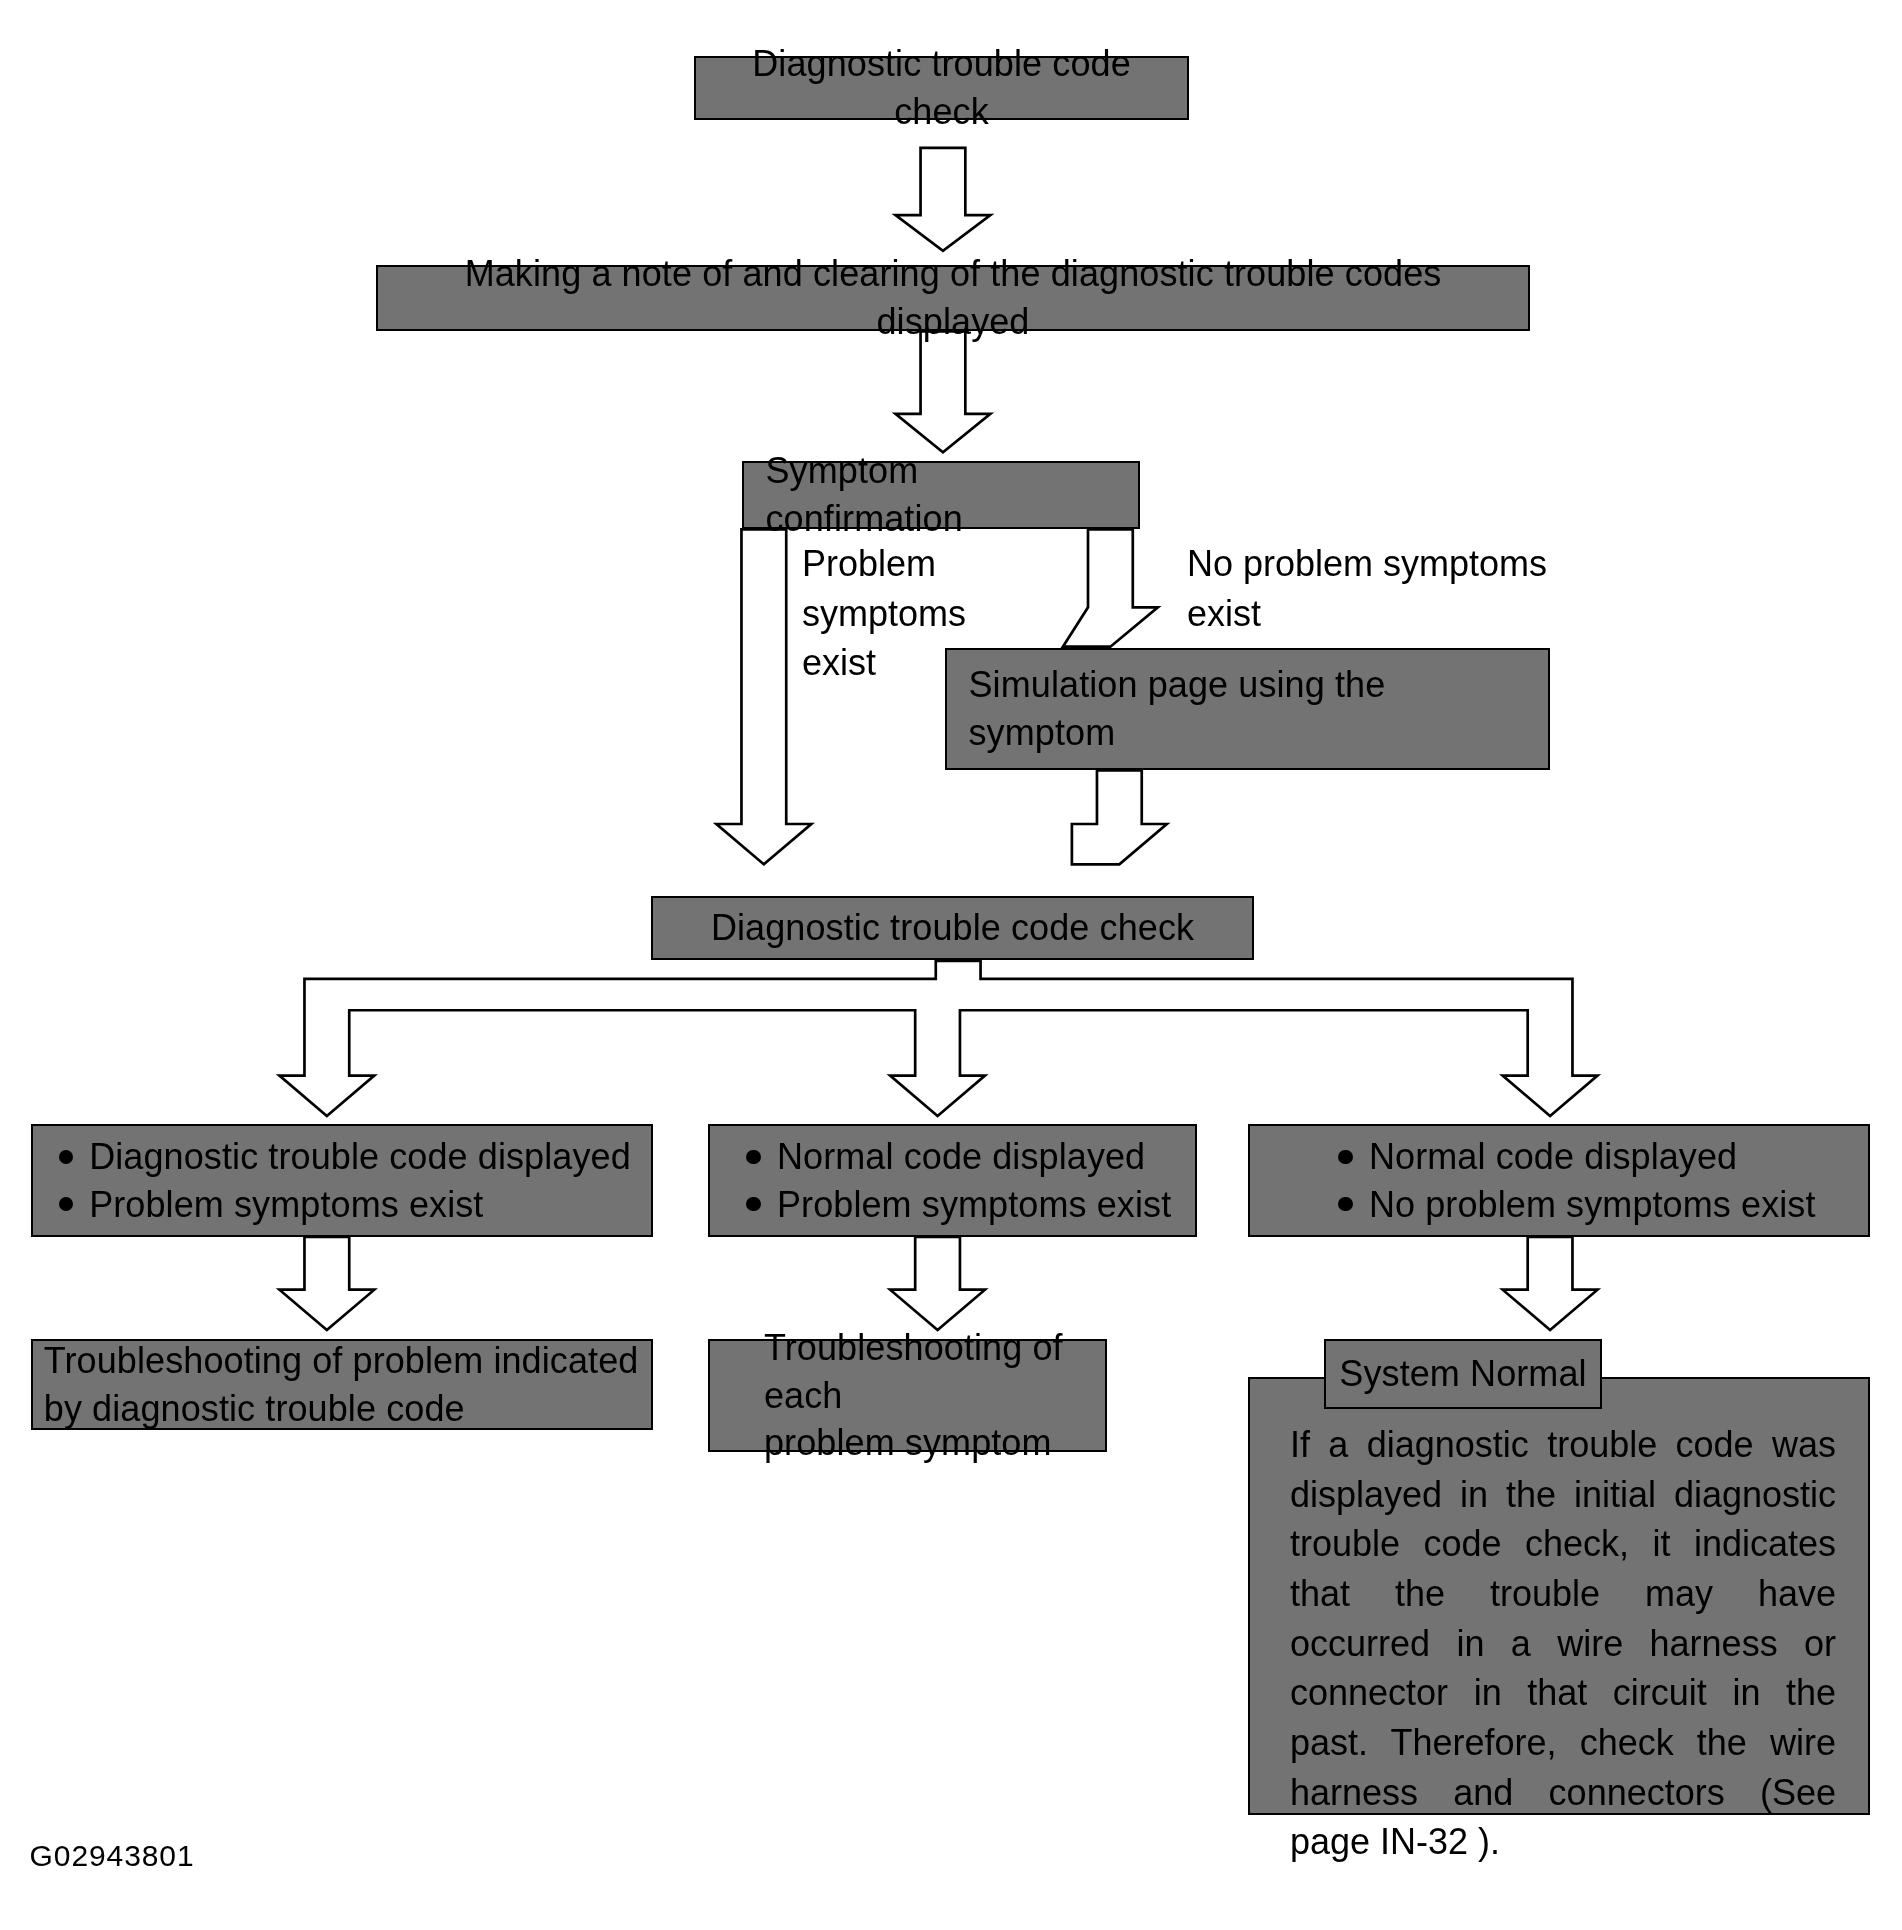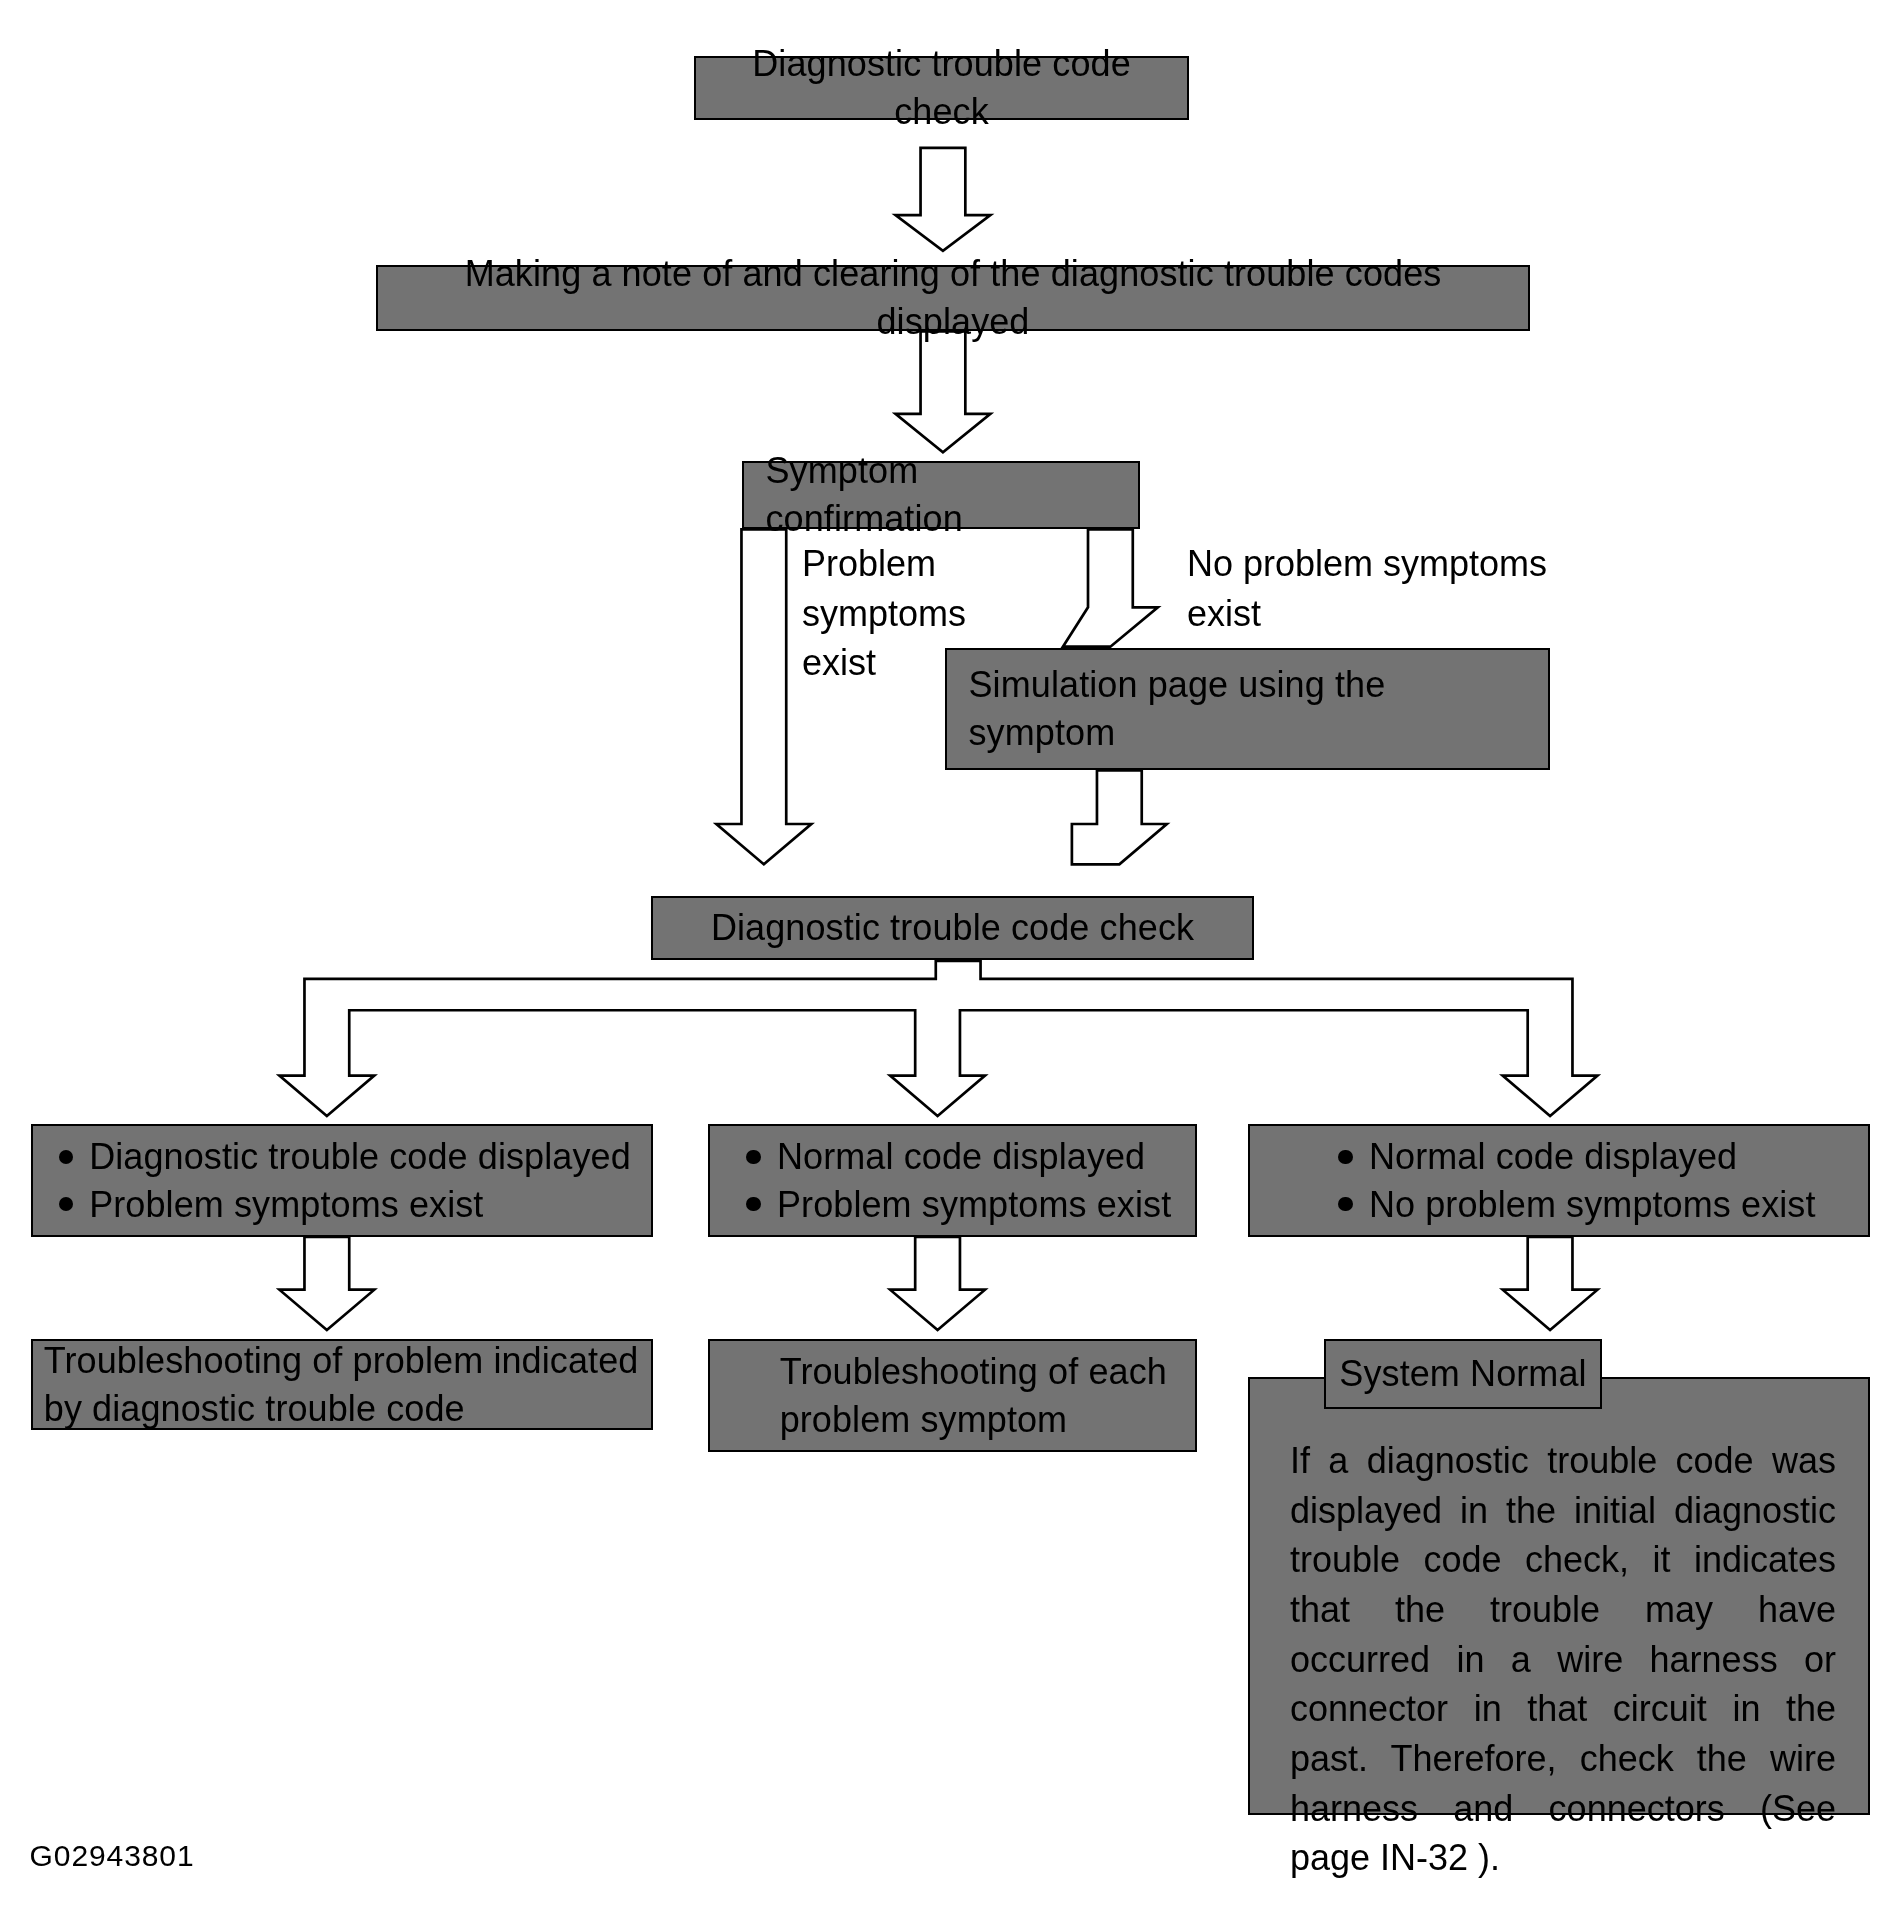--- a/index.html
+++ b/index.html
@@ -179,7 +179,7 @@
     </div>
   </div>
 
-  <div class="box left" style="left:708px; top:1339px; width:489px; height:113px;">
+  <div class="box left" style="left:708px; top:1339px; width:399px; height:113px;">
     <div class="inner" style="padding-left:54px;">
       <div>Troubleshooting of each</div>
       <div>problem symptom</div>

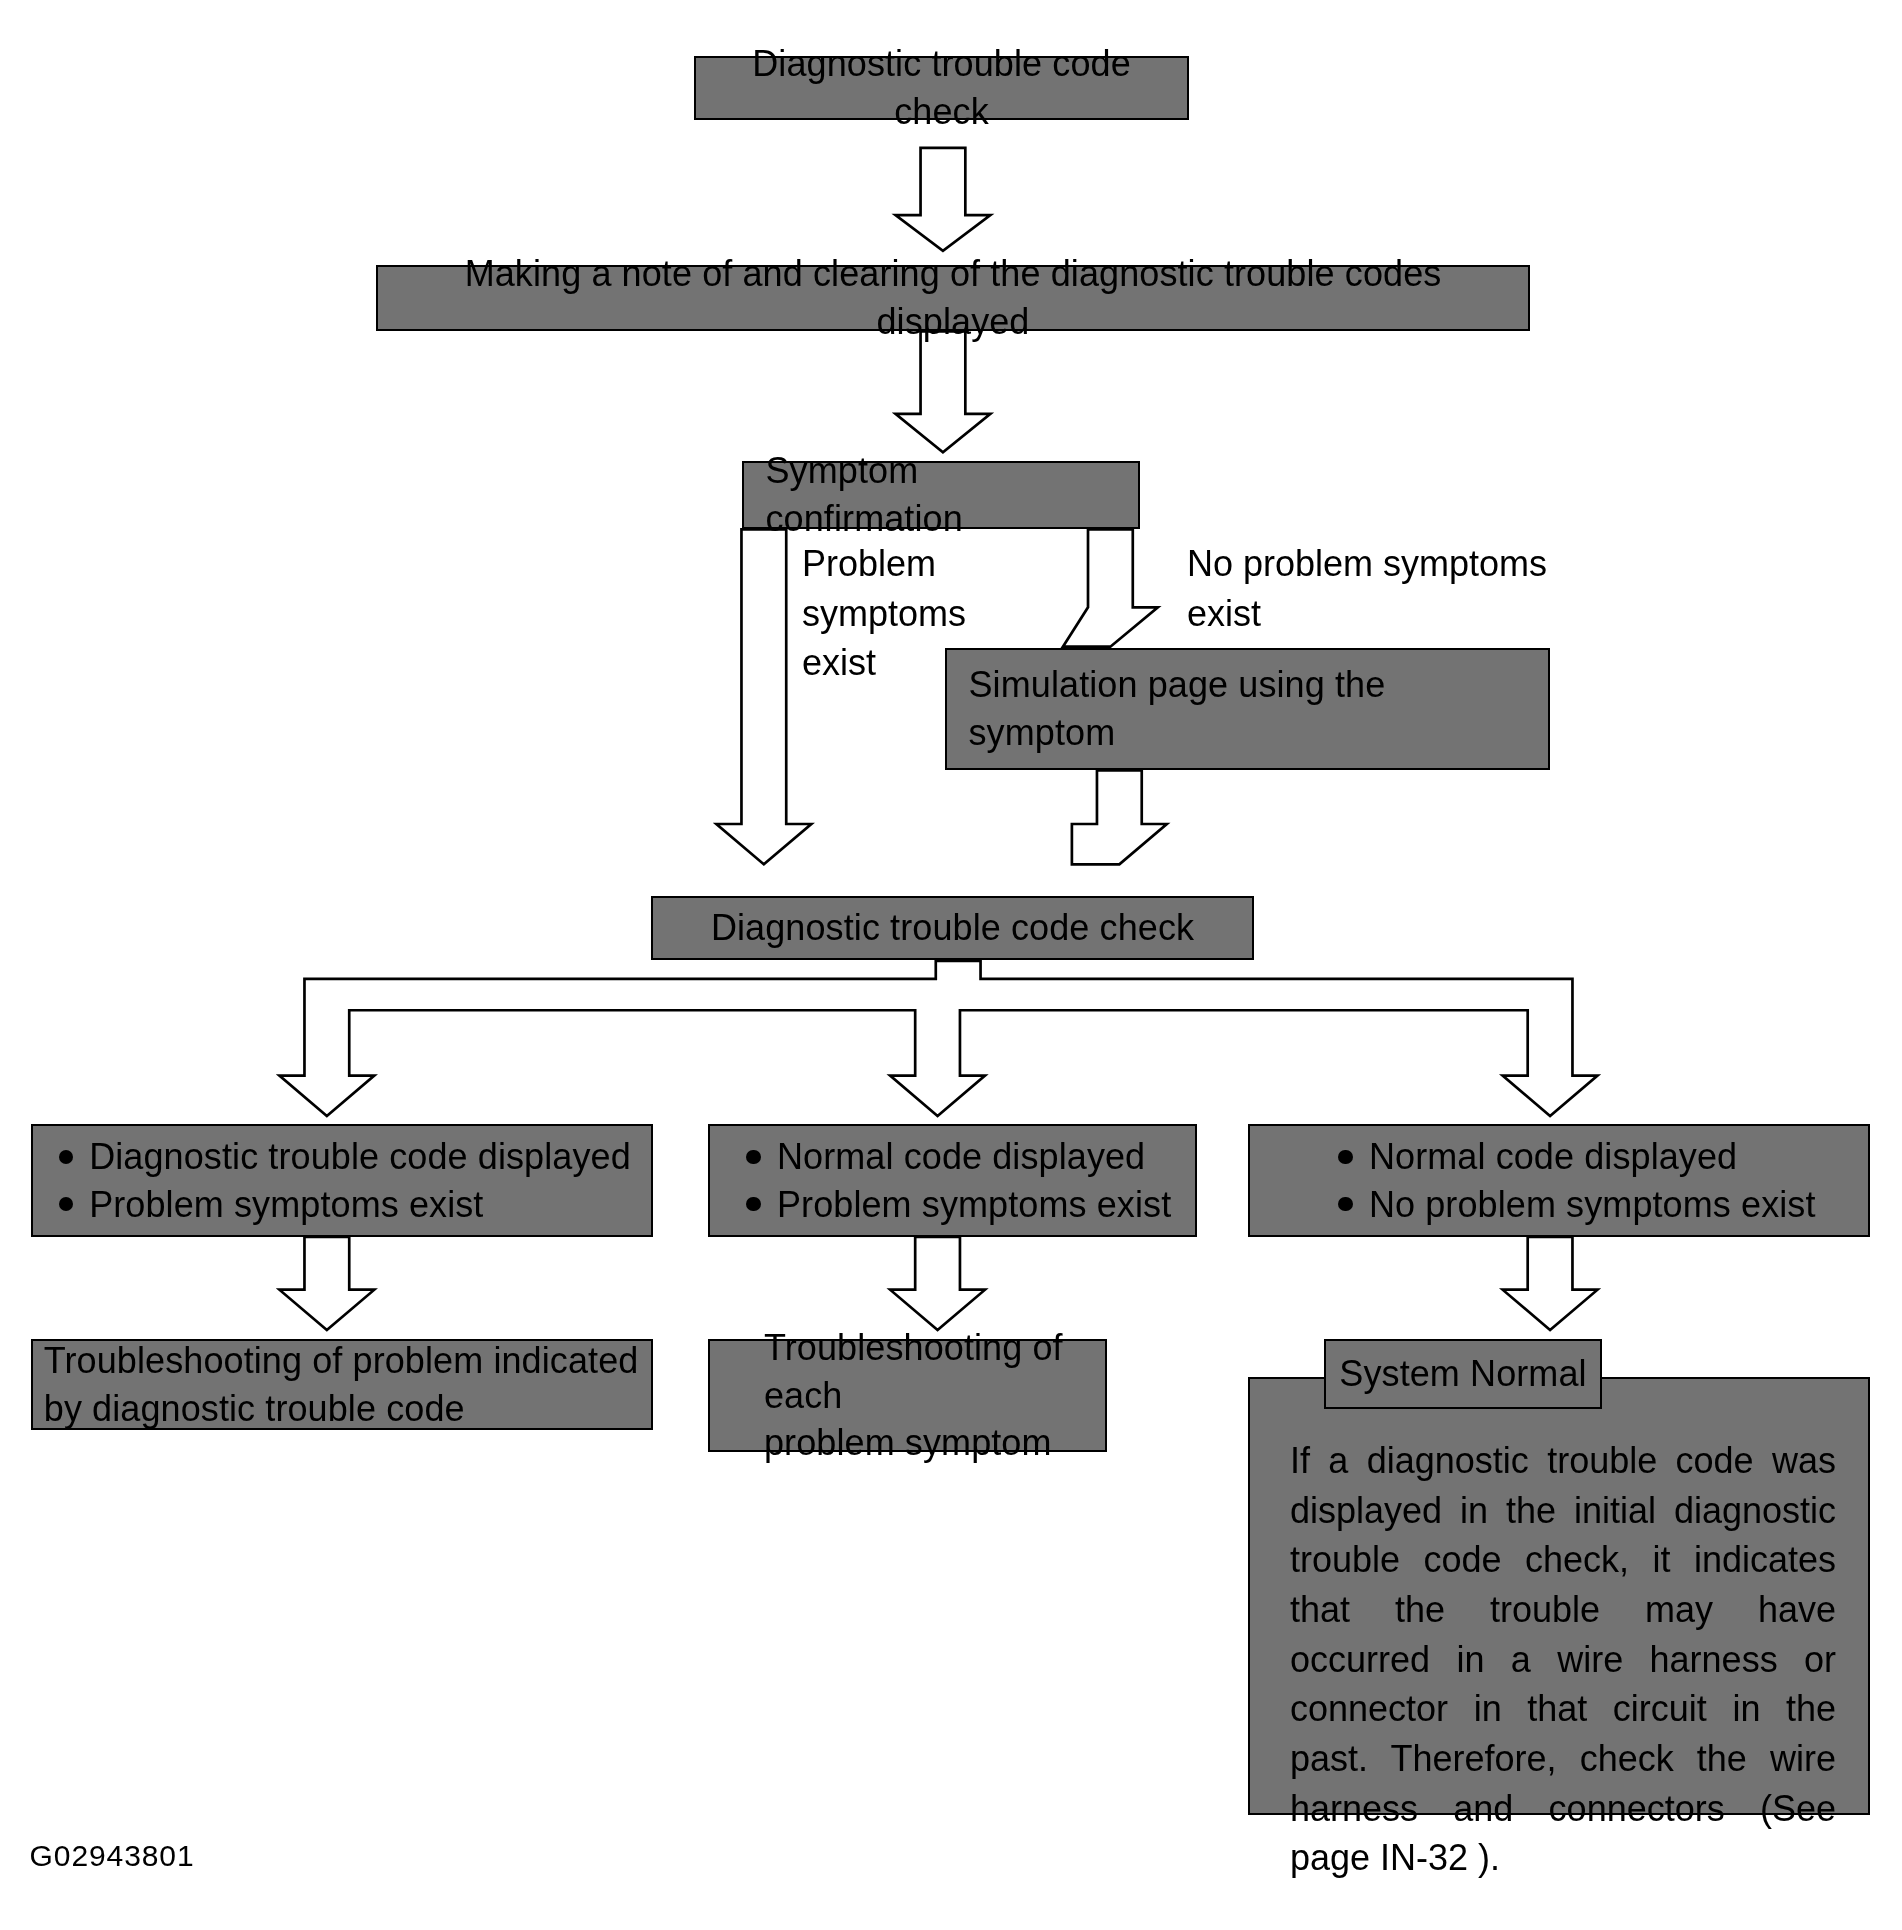--- a/index.html
+++ b/index.html
@@ -192,7 +192,7 @@
     <span class="inner">System Normal</span>
   </div>
 
-  <div class="note-text" style="left:1290px; top:1420px; width:546px;margin-top:16px;">
+  <div class="note-text" style="left:1290px; top:1420px; width:546px;">
     <p>If a diagnostic trouble code was displayed in the initial diagnostic trouble code check, it indicates that the trouble may have occurred in a wire harness or connector in that circuit in the past. Therefore, check the wire harness and connectors (See page IN-32 ).</p>
   </div>
 

